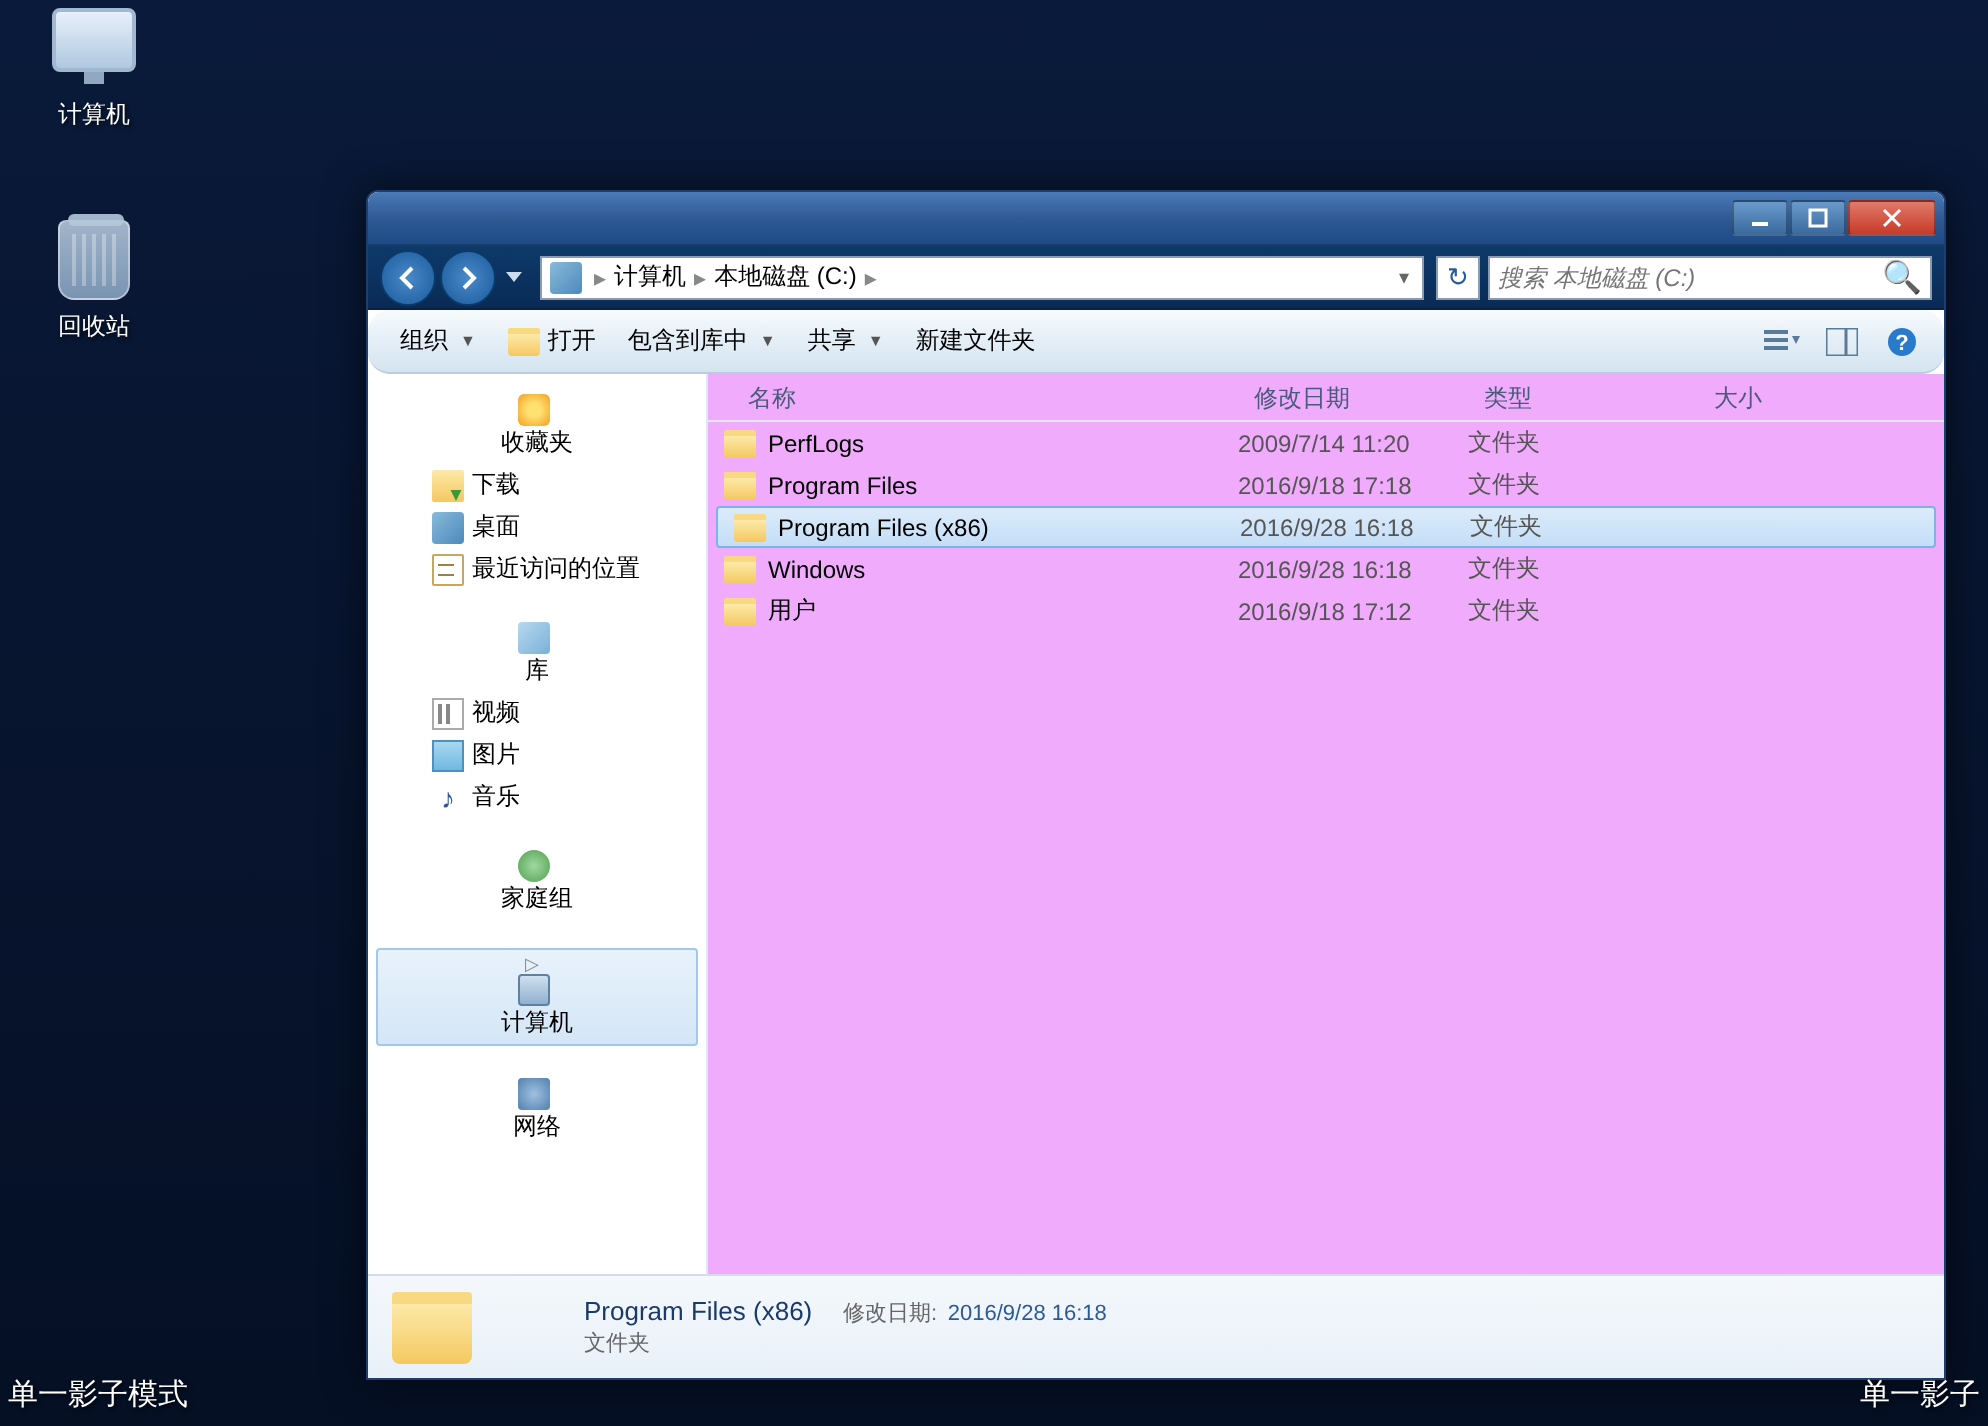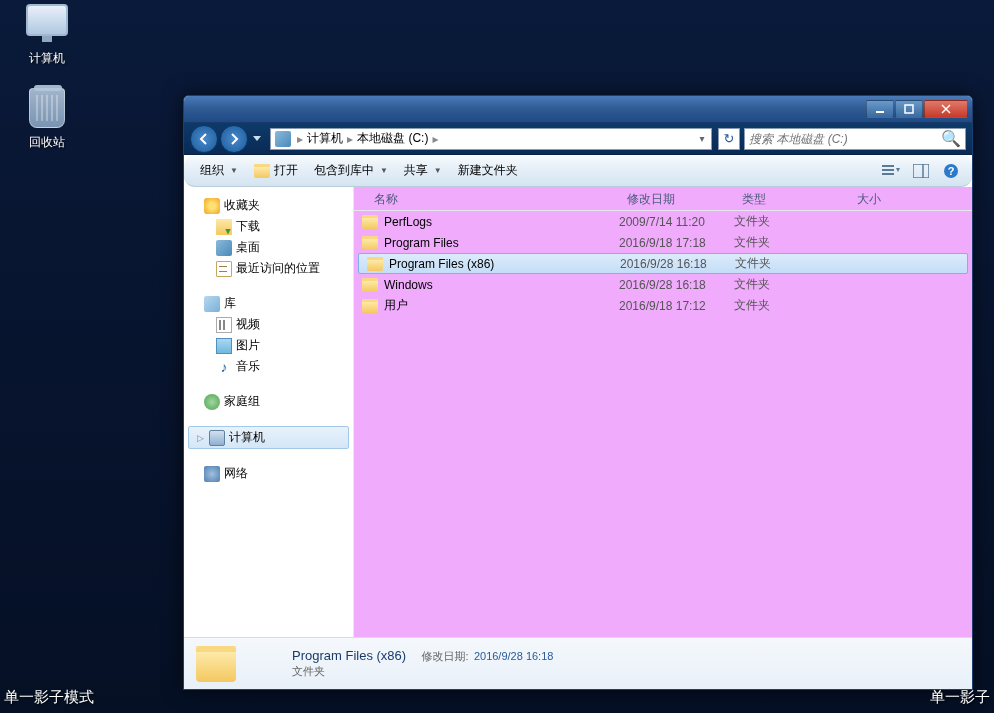--- a/index.html
+++ b/index.html
@@ -116,7 +116,7 @@
     </div>
   <span>计算机</span>
 </div>
-<div class="desktop-icon" style="left:12px; top:88px;">
+<div class="desktop-icon" style="left:12px; top:110px;">
   <div class="ico">
       <div class="recycle-bin"></div>
     </div>

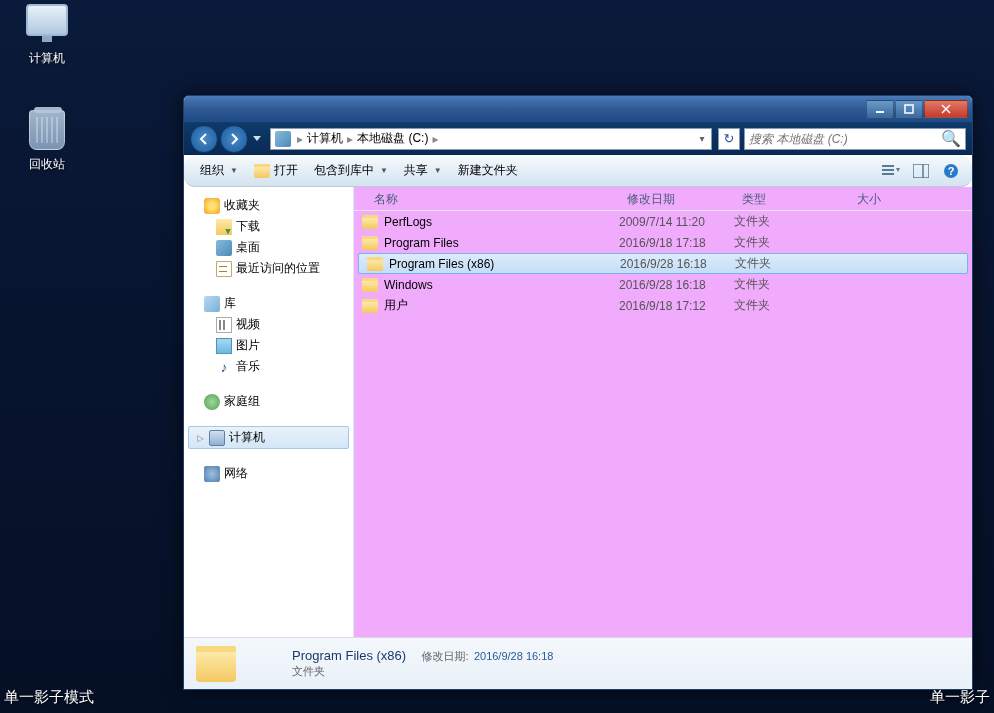--- a/index.html
+++ b/index.html
@@ -45,7 +45,7 @@
 .body-area { display: flex; height: 450px; }
 .sidebar { width: 170px; background: #fff; border-right: 1px solid #e0e8f0; padding: 8px 0; overflow-y: auto; }
 .side-group { margin-bottom: 14px; }
-.side-header { display: flex; align-items: center; padding: 2px 8px; font-size: 12px; cursor: pointer; }
+.side-header { display: flex; align-items: center; padding: 2px 8px; font-size: 12px; cursor: pointer; flex-direction: column; }
 .side-header .exp { font-size: 9px; color: #888; width: 12px; }
 .side-header .ico { width: 16px; height: 16px; margin-right: 4px; }
 .side-item { display: flex; align-items: center; padding: 2px 8px 2px 32px; font-size: 12px; cursor: pointer; }

